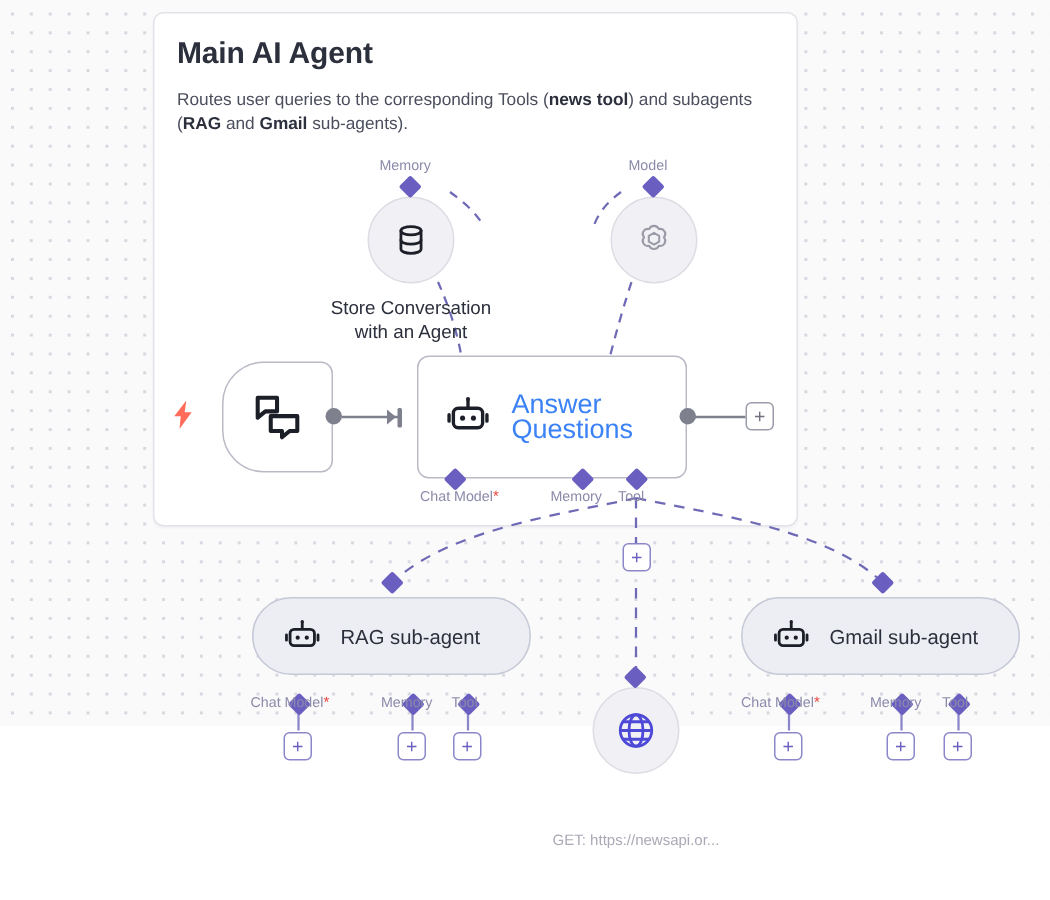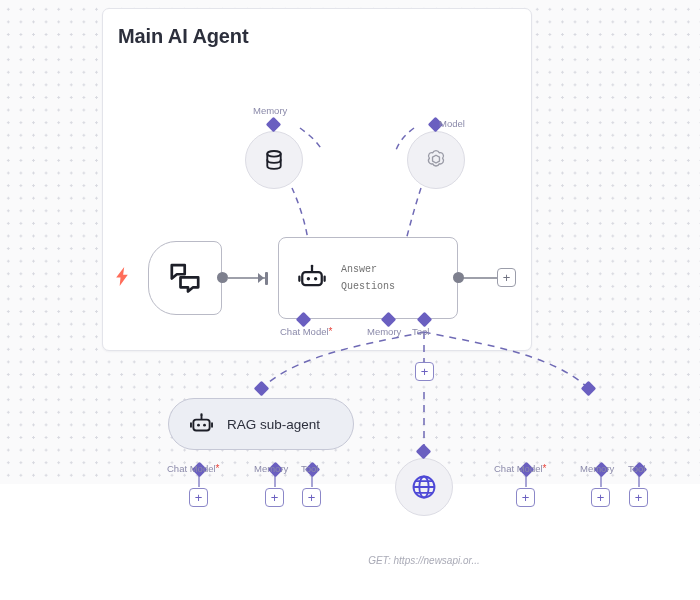--- a/index.html
+++ b/index.html
@@ -215,6 +215,9 @@
 
   <div id="sticky">
     <div id="sticky-title">Main AI Agent</div>
+    <div id="sticky-desc">
+      <span>Routes user queries to the corresponding Tools (</span><b>news tool</b><span>) and subagents (</span><b>RAG</b><span> and </span><b>Gmail</b><span> sub-agents).</span>
+    </div>
   </div>
 
   <svg id="edges">

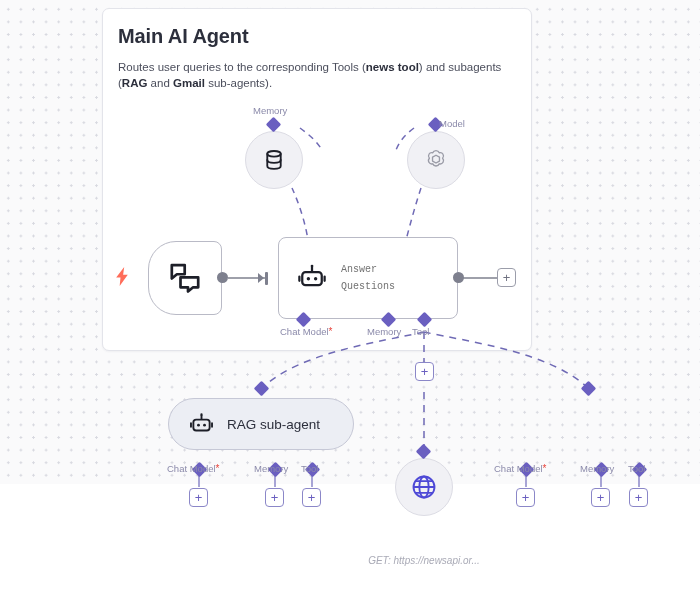--- a/index.html
+++ b/index.html
@@ -269,7 +269,7 @@
     </span>
   </div>
   <div class="diamond" style="left:430px; top:119px;"></div>
-  <div class="handle-label" style="left:419px; top:118px;margin-left:20px;"><span>Model</span></div>
+  <div class="handle-label" style="left:419px; top:105px;"><span>Model</span></div>
 
   <div id="trigger-bolt">
     <svg class="icon-svg" width="13" height="19" viewBox="0 0 12 18" fill="#ff6d5a">

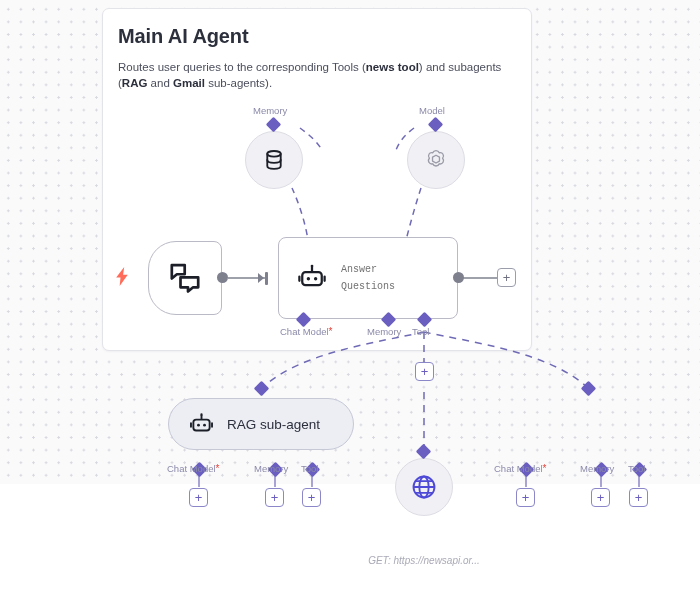--- a/index.html
+++ b/index.html
@@ -259,6 +259,8 @@
   </div>
   <div class="diamond" style="left:268px; top:119px;"></div>
   <div class="handle-label" style="left:253px; top:105px;"><span>Memory</span></div>
+  <div class="node-caption" style="left:206px; top:197px; width:136px;">Store Conversation
+with an Agent</div>
 
   <div class="node circle-node" style="left:407px; top:131px;">
     <span>

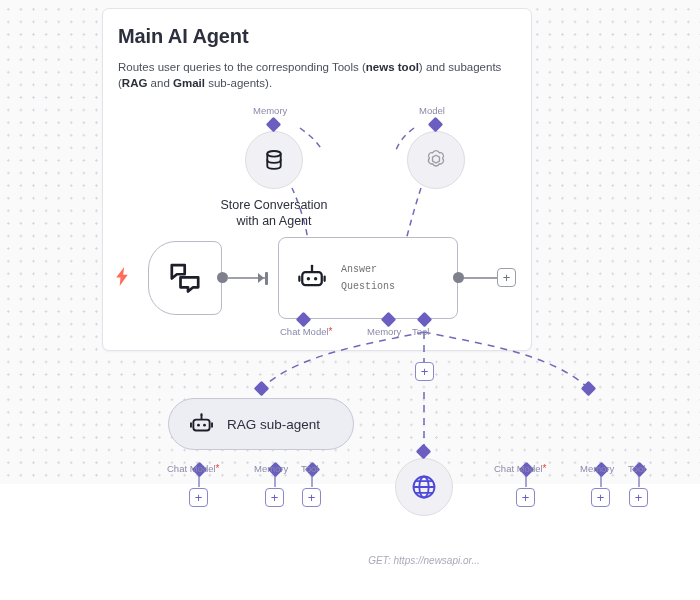--- a/index.html
+++ b/index.html
@@ -135,11 +135,10 @@
     gap: 14px;
   }
   #answer-label {
-    font-size: 10px;
+    font-size: 18px;
     line-height: 17px;
-    color: #737373;
+    color: #3b82f6;
     white-space: pre-line;
-    font-family: Liberation Mono, monospace;
   }
 
   

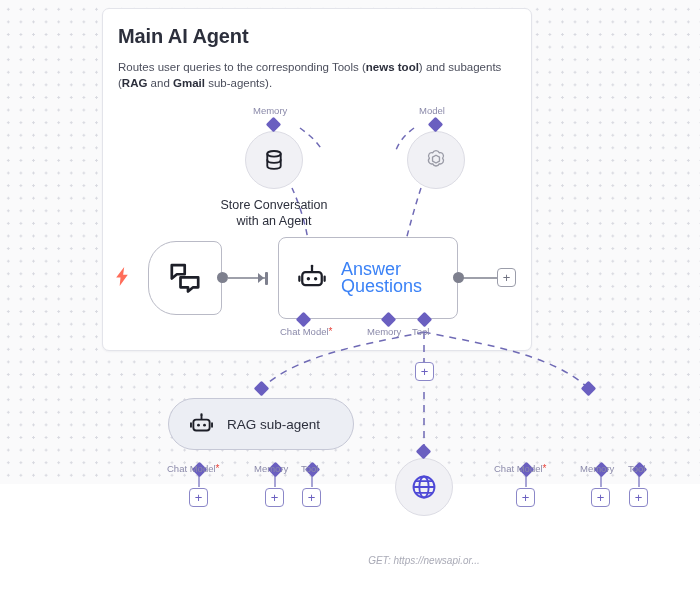--- a/index.html
+++ b/index.html
@@ -354,6 +354,19 @@
       <span>+</span>
     </div>
 
+  <div class="node pill-node" style="left:494px; top:398px; width:186px;">
+    <span>
+      <svg class="icon-svg" width="25" height="25" viewBox="0 0 24 24" fill="none" stroke="#1d1f28" stroke-width="1.8" stroke-linecap="round" stroke-linejoin="round">
+        <path d="M12 3.2v3.1"></path>
+        <circle cx="12" cy="2.4" r="1.1" fill="#1d1f28" stroke="none"></circle>
+        <rect x="4.2" y="7.3" width="15.6" height="10.4" rx="2.6"></rect>
+        <path d="M1.9 10.8v3.4M22.1 10.8v3.4"></path>
+        <circle cx="9.1" cy="12.6" r="1.35" fill="#1d1f28" stroke="none"></circle>
+        <circle cx="14.9" cy="12.6" r="1.35" fill="#1d1f28" stroke="none"></circle>
+      </svg>
+    </span>
+    <div class="pill-label">Gmail sub-agent</div>
+  </div>
   <div class="diamond" style="left:583px; top:383px;"></div>
 
   <div class="diamond" style="left:521px; top:464px;"></div>

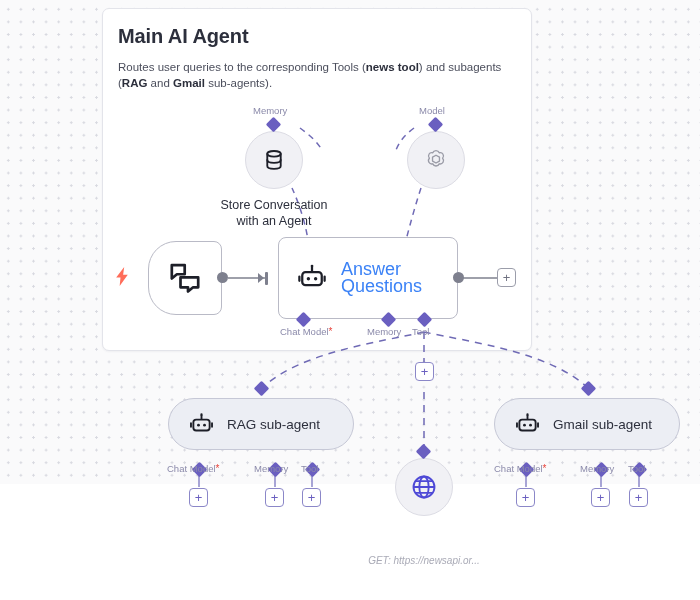--- a/index.html
+++ b/index.html
@@ -397,7 +397,7 @@
     </span>
   </div>
   <div class="diamond" style="left:418px; top:446px;"></div>
-  <div class="node-subcaption" style="left:348px; top:555px; width:152px;font-style:italic;">GET: https://newsapi.or...</div>
+  <div class="node-subcaption" style="left:348px; top:555px; width:152px;">GET: https://newsapi.or...</div>
 
 </div>
 

